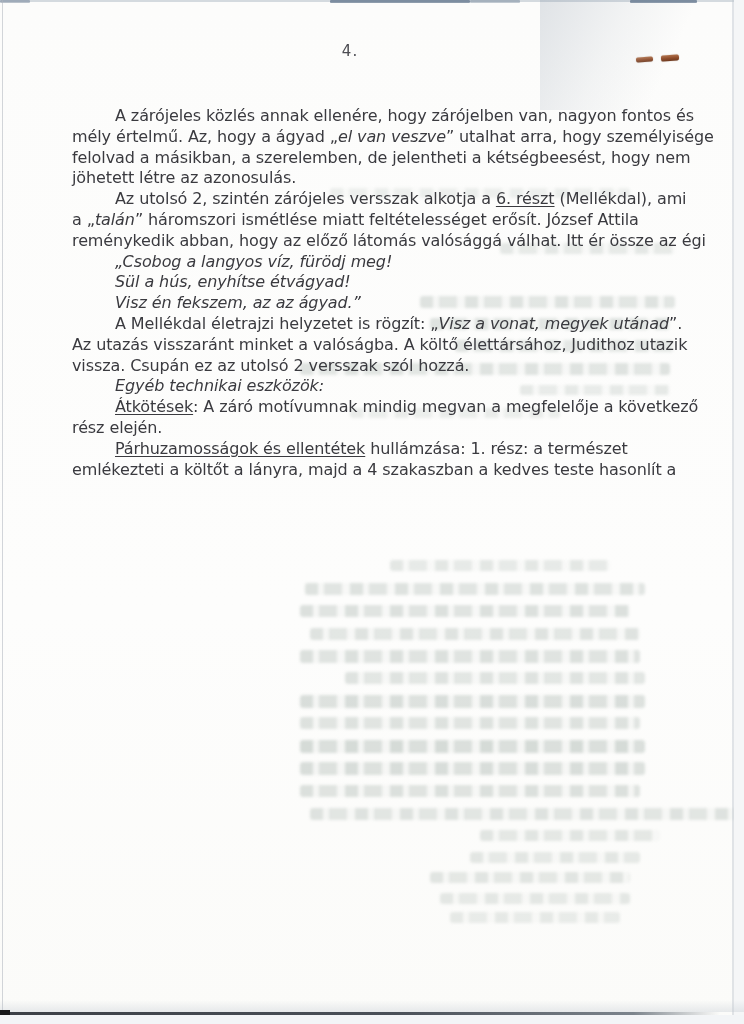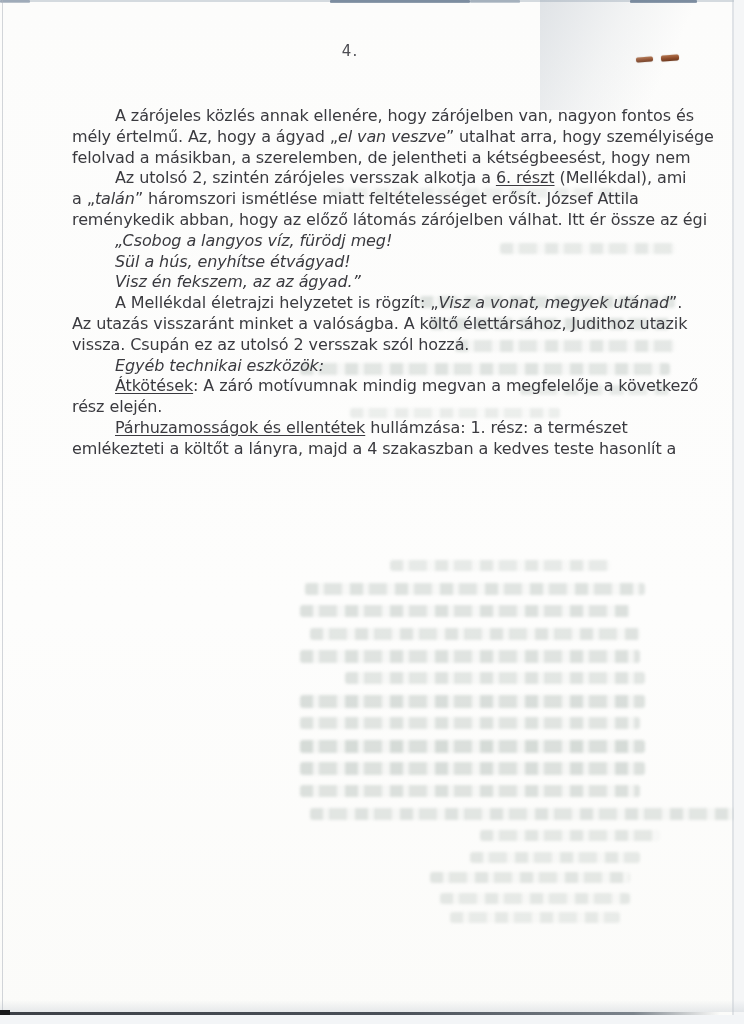--- a/index.html
+++ b/index.html
@@ -92,6 +92,7 @@
         <div class="line indent"><span>A zárójeles közlés annak ellenére, hogy zárójelben van, nagyon fontos és</span></div>
         <div class="line"><span>mély értelmű. Az, hogy a ágyad „</span><span class="italic">el van veszve</span><span>” utalhat arra, hogy személyisége</span></div>
         <div class="line"><span>felolvad a másikban, a szerelemben, de jelentheti a kétségbeesést, hogy nem</span></div>
+        <div class="line"><span>jöhetett létre az azonosulás.</span></div>
       </div>
       <div class="block">
         <div class="line indent"><span>Az utolsó 2, szintén zárójeles versszak alkotja a </span><span class="underline">6. részt</span><span> (Mellékdal), ami</span></div>

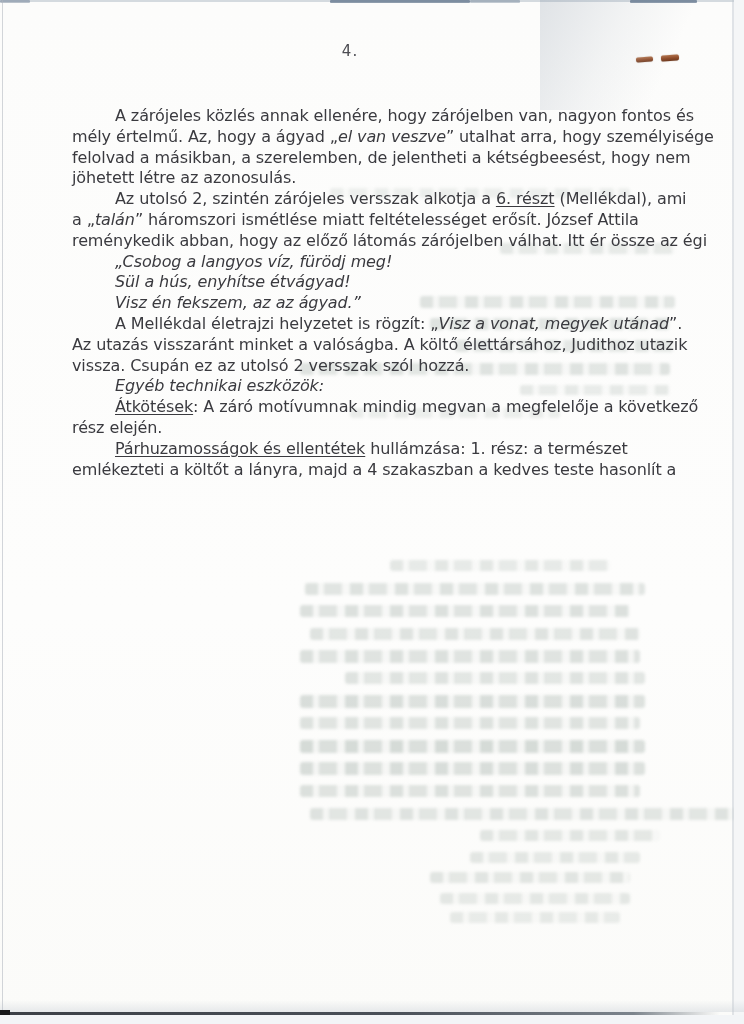--- a/index.html
+++ b/index.html
@@ -97,7 +97,7 @@
       <div class="block">
         <div class="line indent"><span>Az utolsó 2, szintén zárójeles versszak alkotja a </span><span class="underline">6. részt</span><span> (Mellékdal), ami</span></div>
         <div class="line"><span>a „</span><span class="italic">talán</span><span>” háromszori ismétlése miatt feltételességet erősít. József Attila</span></div>
-        <div class="line"><span>reménykedik abban, hogy az előző látomás zárójelben válhat. Itt ér össze az égi</span></div>
+        <div class="line"><span>reménykedik abban, hogy az előző látomás valósággá válhat. Itt ér össze az égi</span></div>
       </div>
       <div class="block">
         <div class="line indent"><span class="italic">„Csobog a langyos víz, fürödj meg!</span></div>

